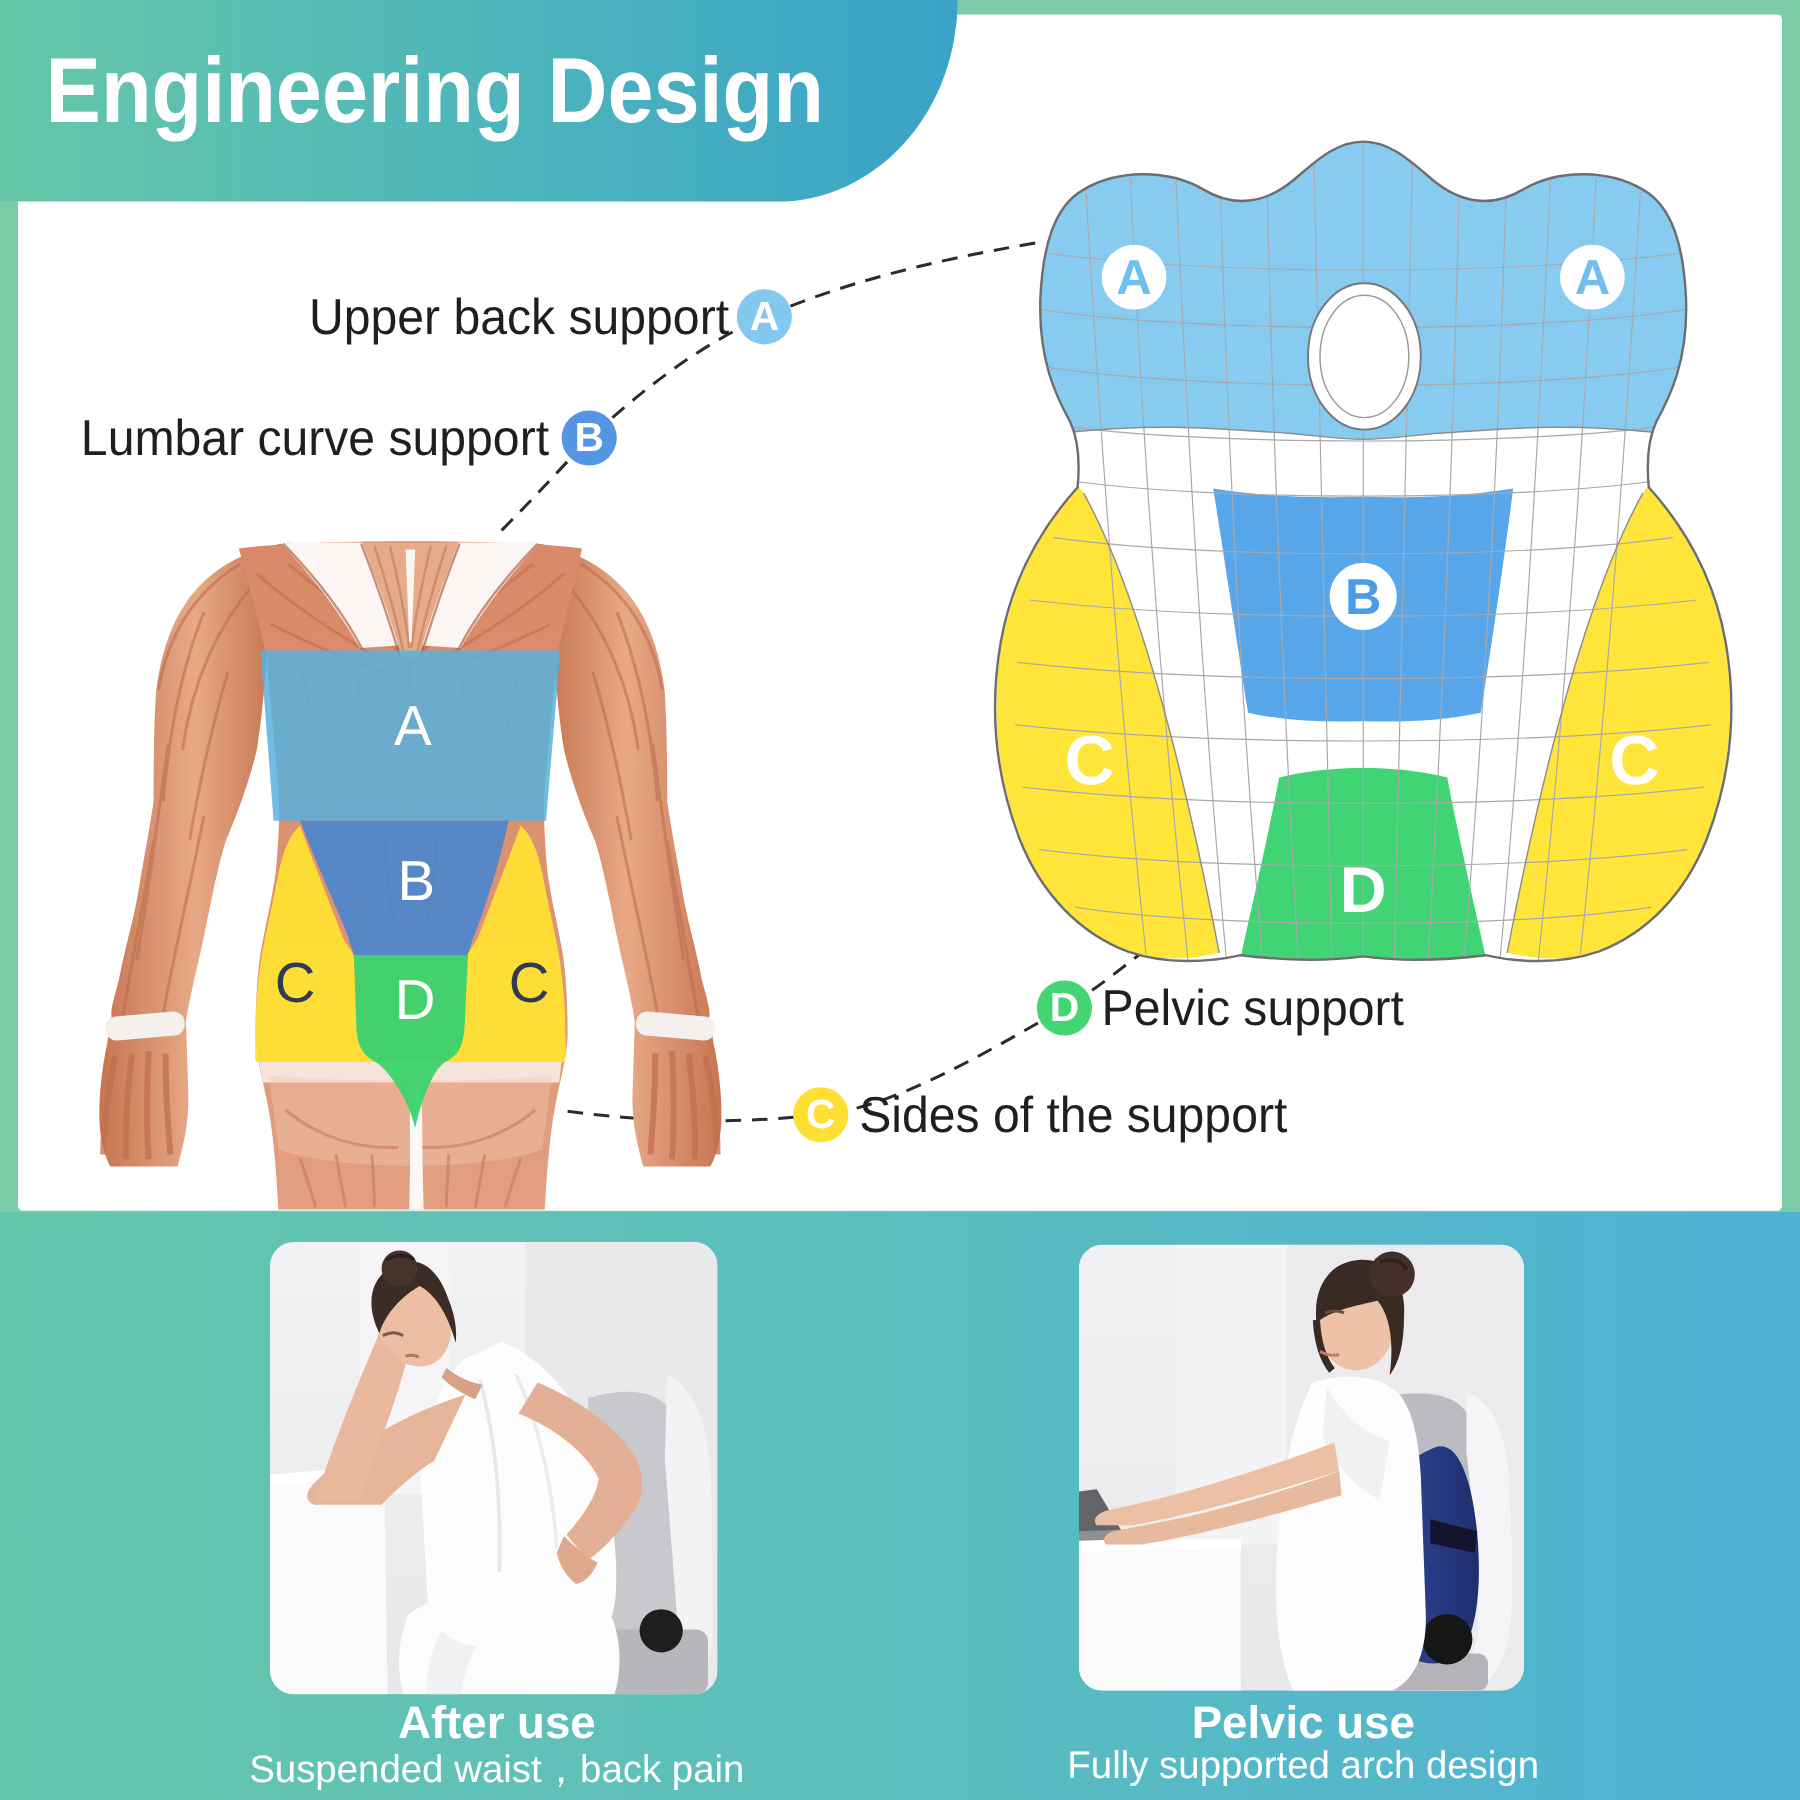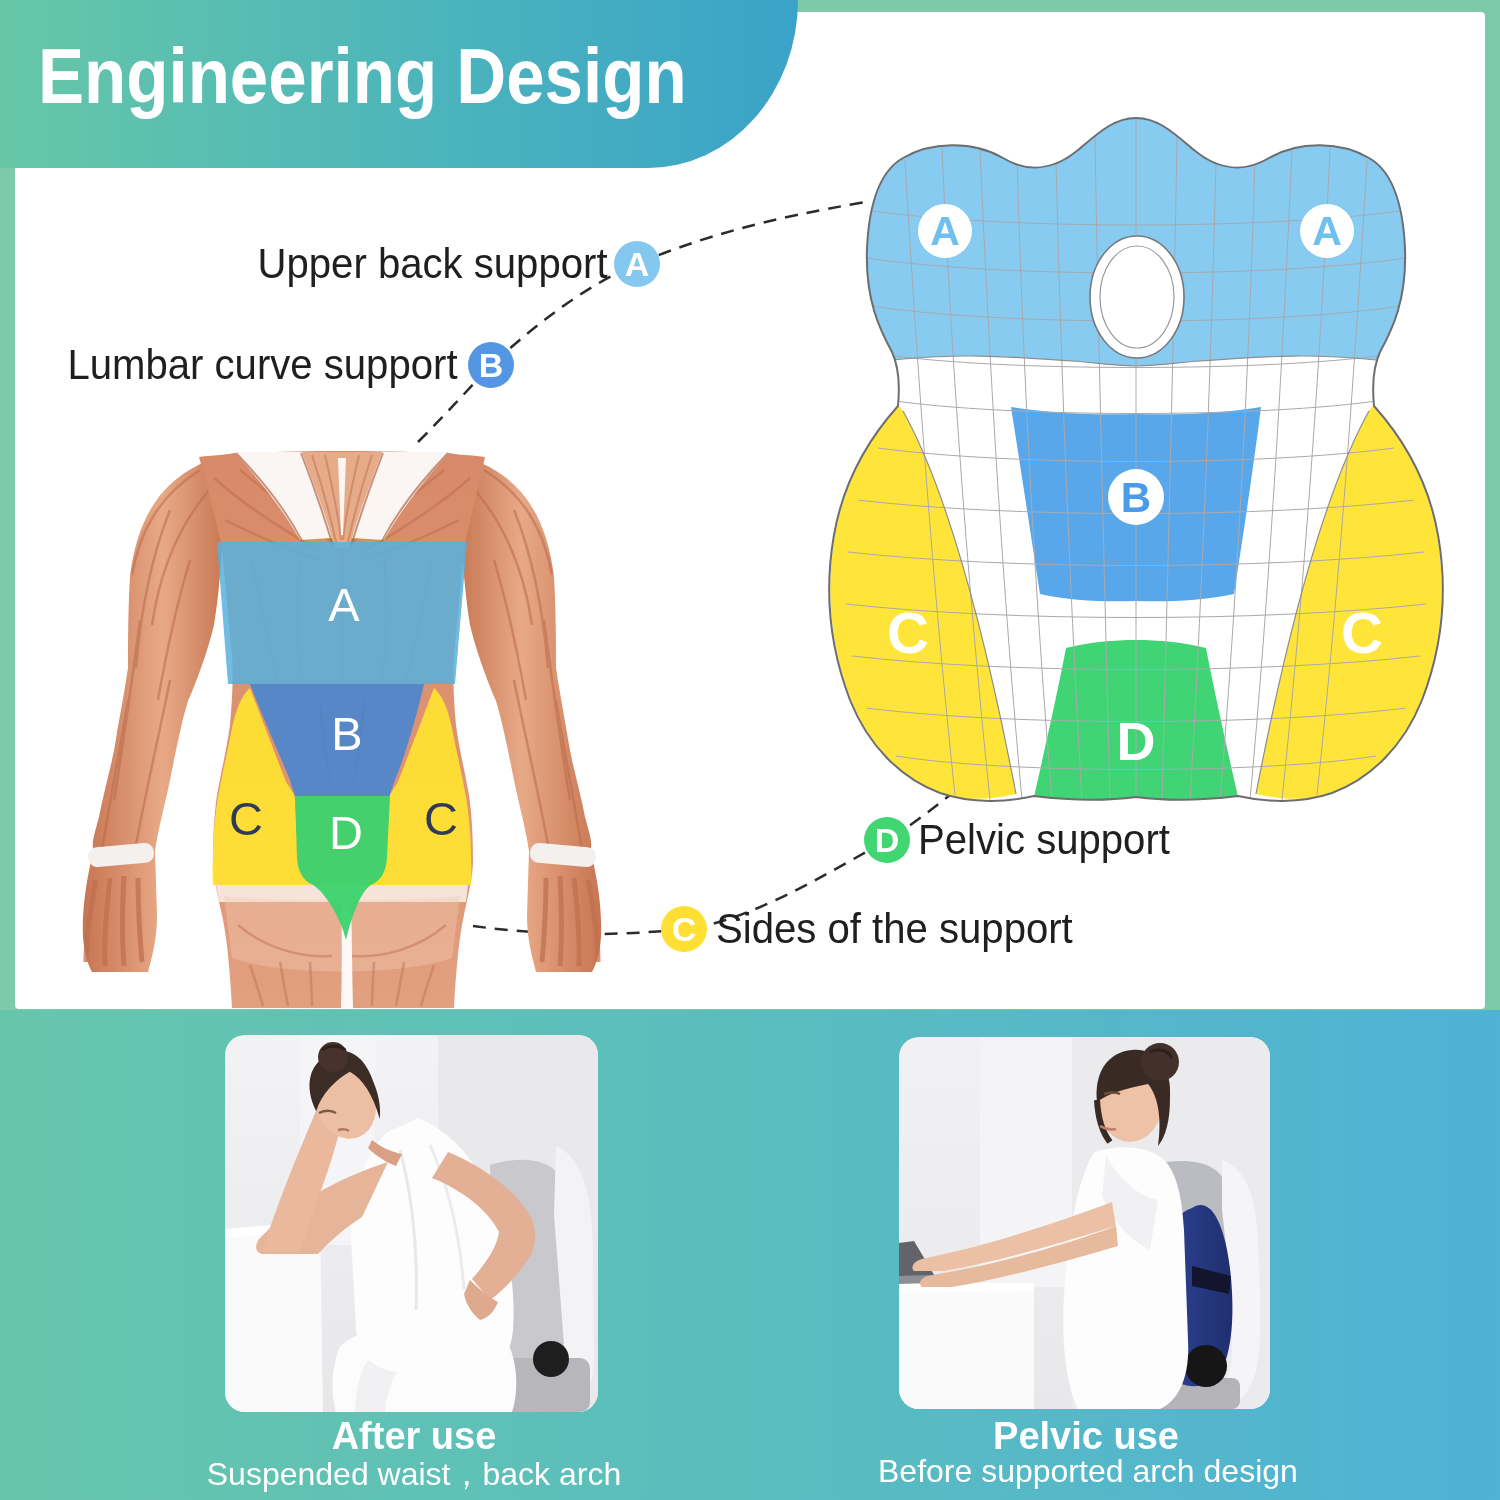--- a/index.html
+++ b/index.html
@@ -343,7 +343,7 @@
 </svg>
 
 <div class="cap cap1" style="left:206px;width:416px;top:1415px;">After use</div>
-<div class="cap cap2" style="left:206px;width:416px;top:1453px;">Suspended waist，back arch</div>
+<div class="cap cap2" style="left:206px;width:416px;top:1453px;">Suspended waist，back pain</div>
 <div class="cap cap1" style="left:878px;width:416px;top:1415px;">Pelvic use</div>
 <div class="cap cap2" style="left:878px;width:416px;top:1453px;">Before supported arch design</div>
 

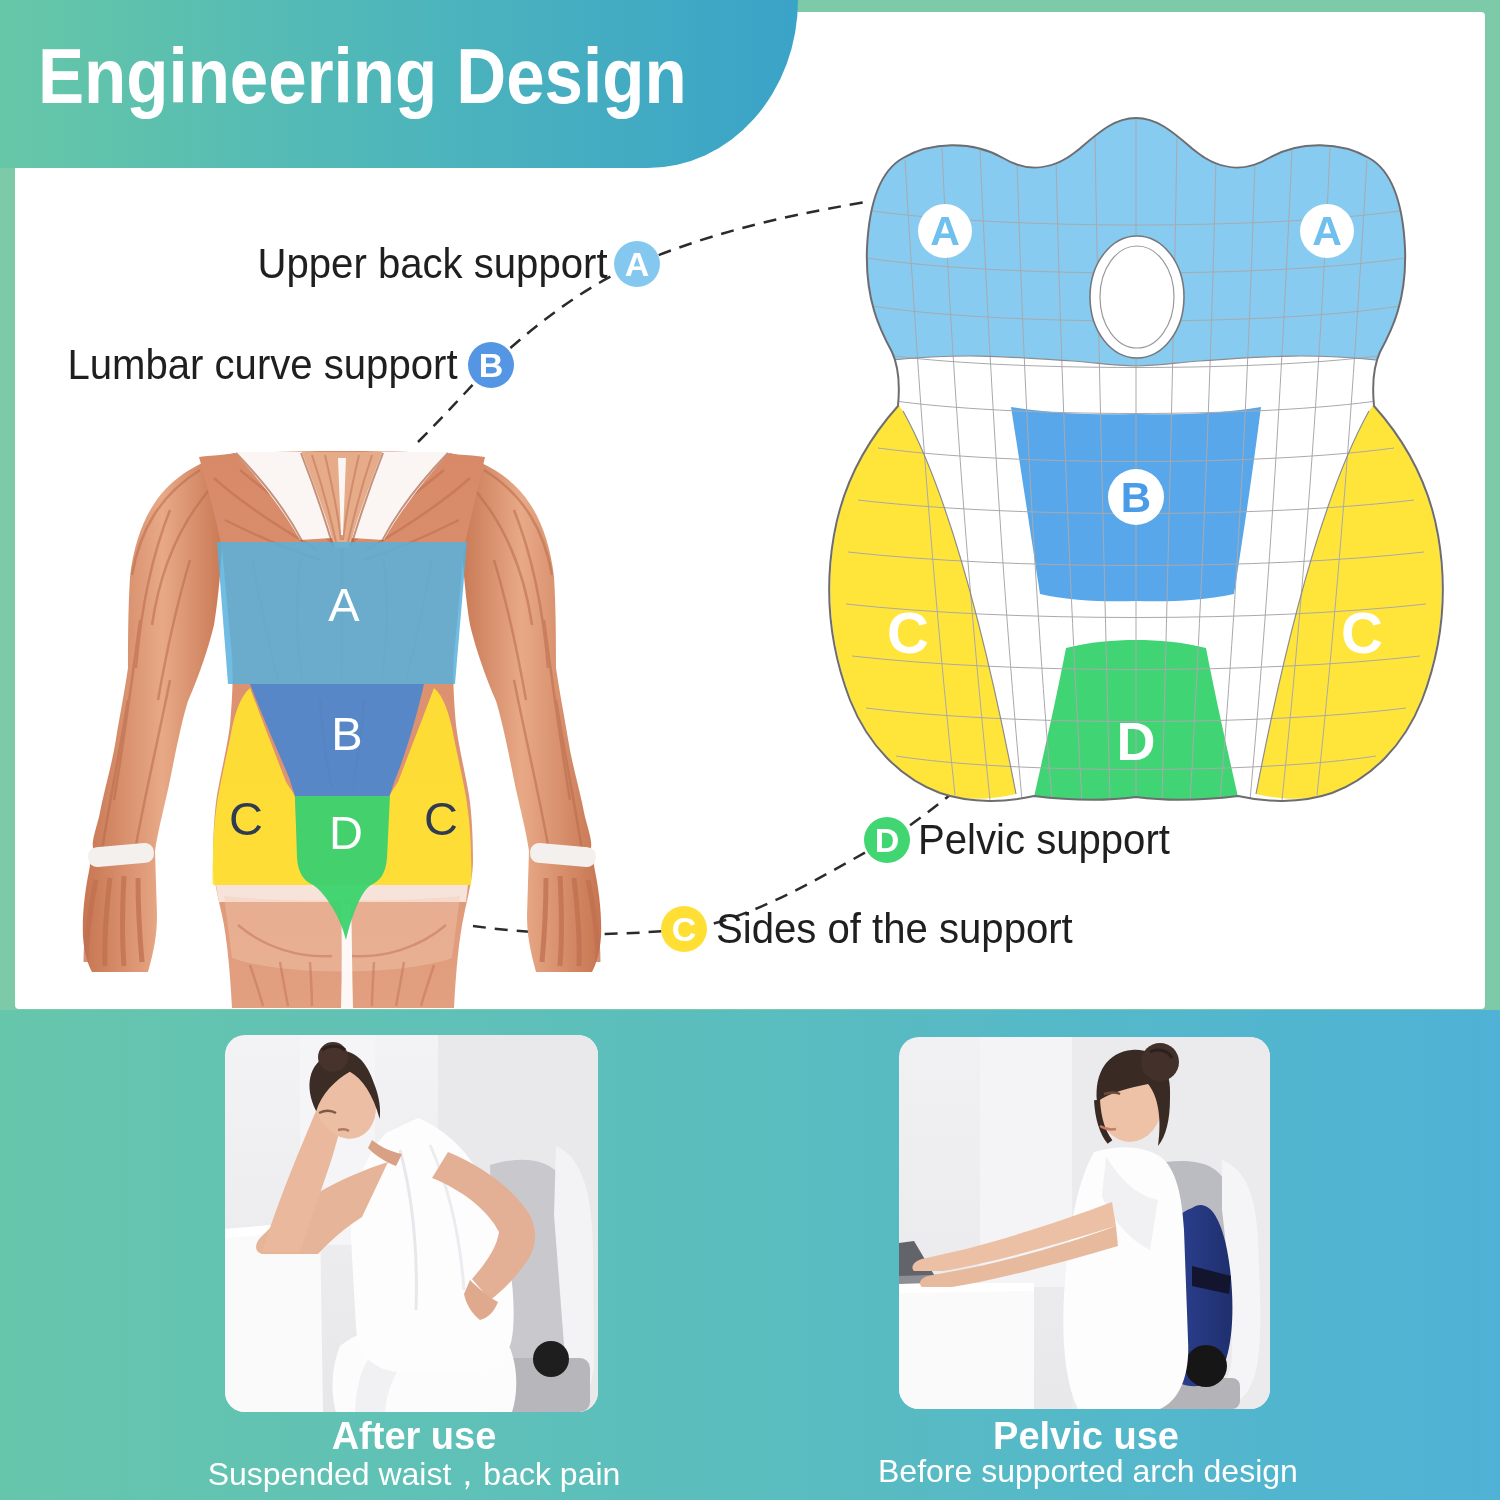--- a/index.html
+++ b/index.html
@@ -345,6 +345,6 @@
 <div class="cap cap1" style="left:206px;width:416px;top:1415px;">After use</div>
 <div class="cap cap2" style="left:206px;width:416px;top:1453px;">Suspended waist，back pain</div>
 <div class="cap cap1" style="left:878px;width:416px;top:1415px;">Pelvic use</div>
-<div class="cap cap2" style="left:878px;width:416px;top:1453px;">Before supported arch design</div>
+<div class="cap cap2" style="left:878px;width:416px;top:1453px;">Fully supported arch design</div>
 
 </body></html>

